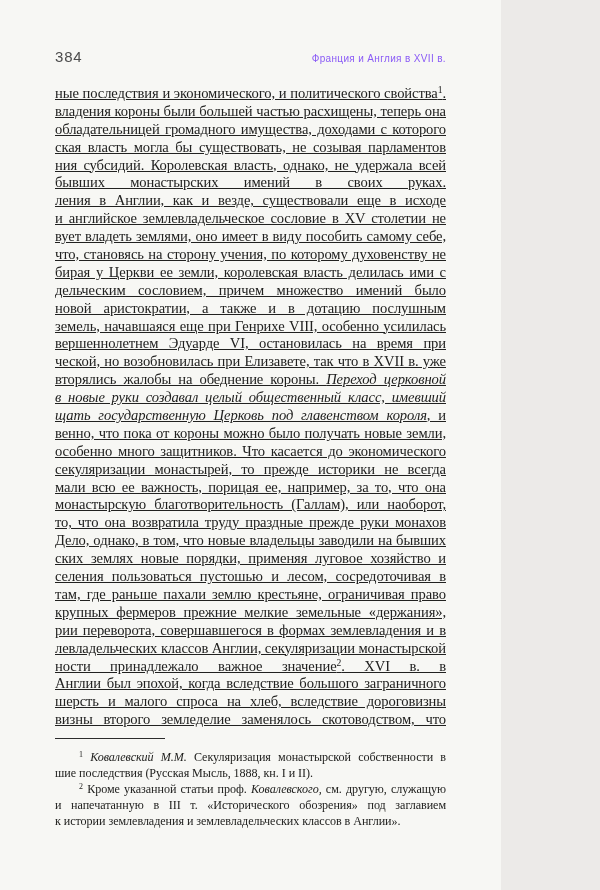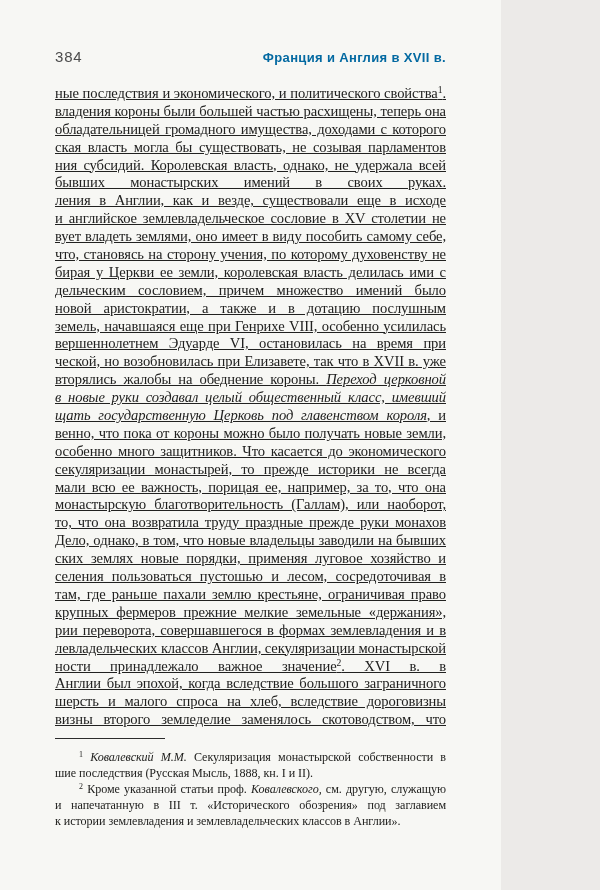--- a/index.html
+++ b/index.html
@@ -26,7 +26,7 @@
     height: 19px;
   }
   .pagenum { font-size: 15px; letter-spacing: 0.8px; }
-  .runhead { font-size: 13px; letter-spacing: 0.35px; color: #0369a1; font-weight: bold; }
+  .runhead { font-size: 10px; letter-spacing: 0.35px; color: #8b5cf6; }
   .body-text {
     margin-top: 18px;
     font-size: 14.6px;

